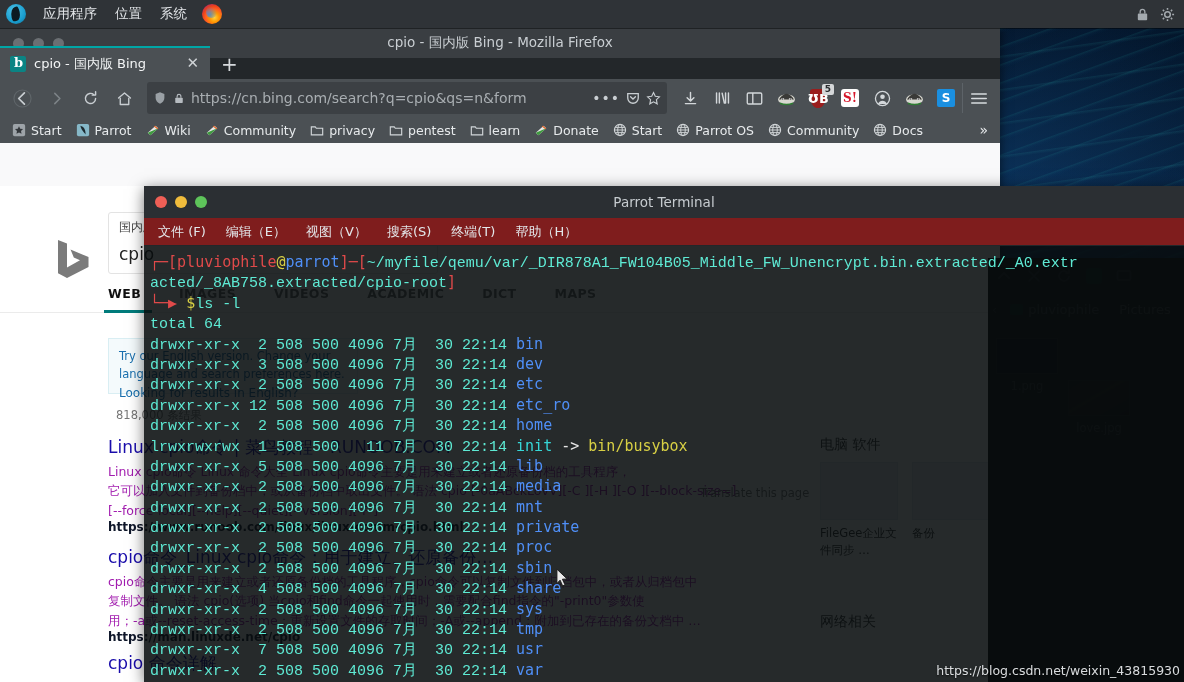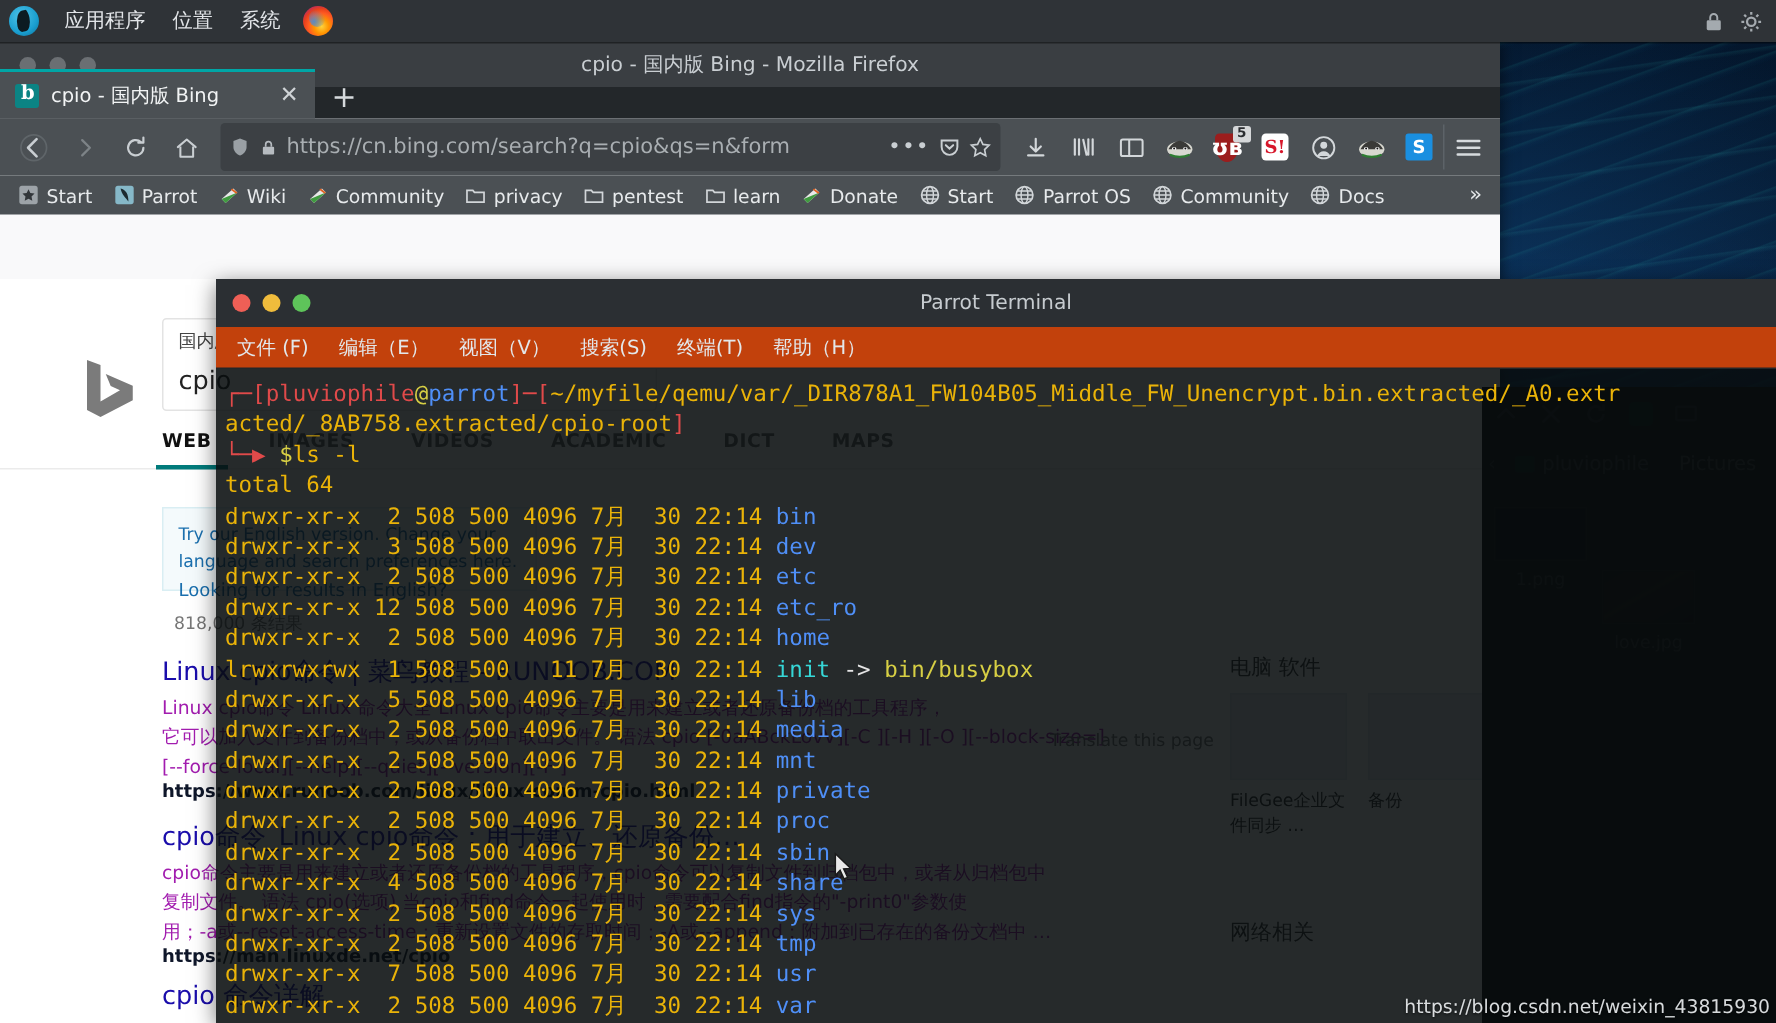--- a/index.html
+++ b/index.html
@@ -211,7 +211,7 @@
   .tb.r{background:#ef5f56;} .tb.y{background:#f0bc3c;} .tb.g{background:#5ec45a;}
   .t-title{ position:absolute; left:0;right:0; text-align:center; color:#c6cbcf; font-size:13.5px;}
   .t-menubar{
-    height:28px; background:#c2410c; display:flex; align-items:center;
+    height:28px; background:#7f1d1d; display:flex; align-items:center;
     color:#e3e7ea; font-size:13px; padding-left:6px; gap:4px;
     border-bottom:1px solid #23272a;
   }

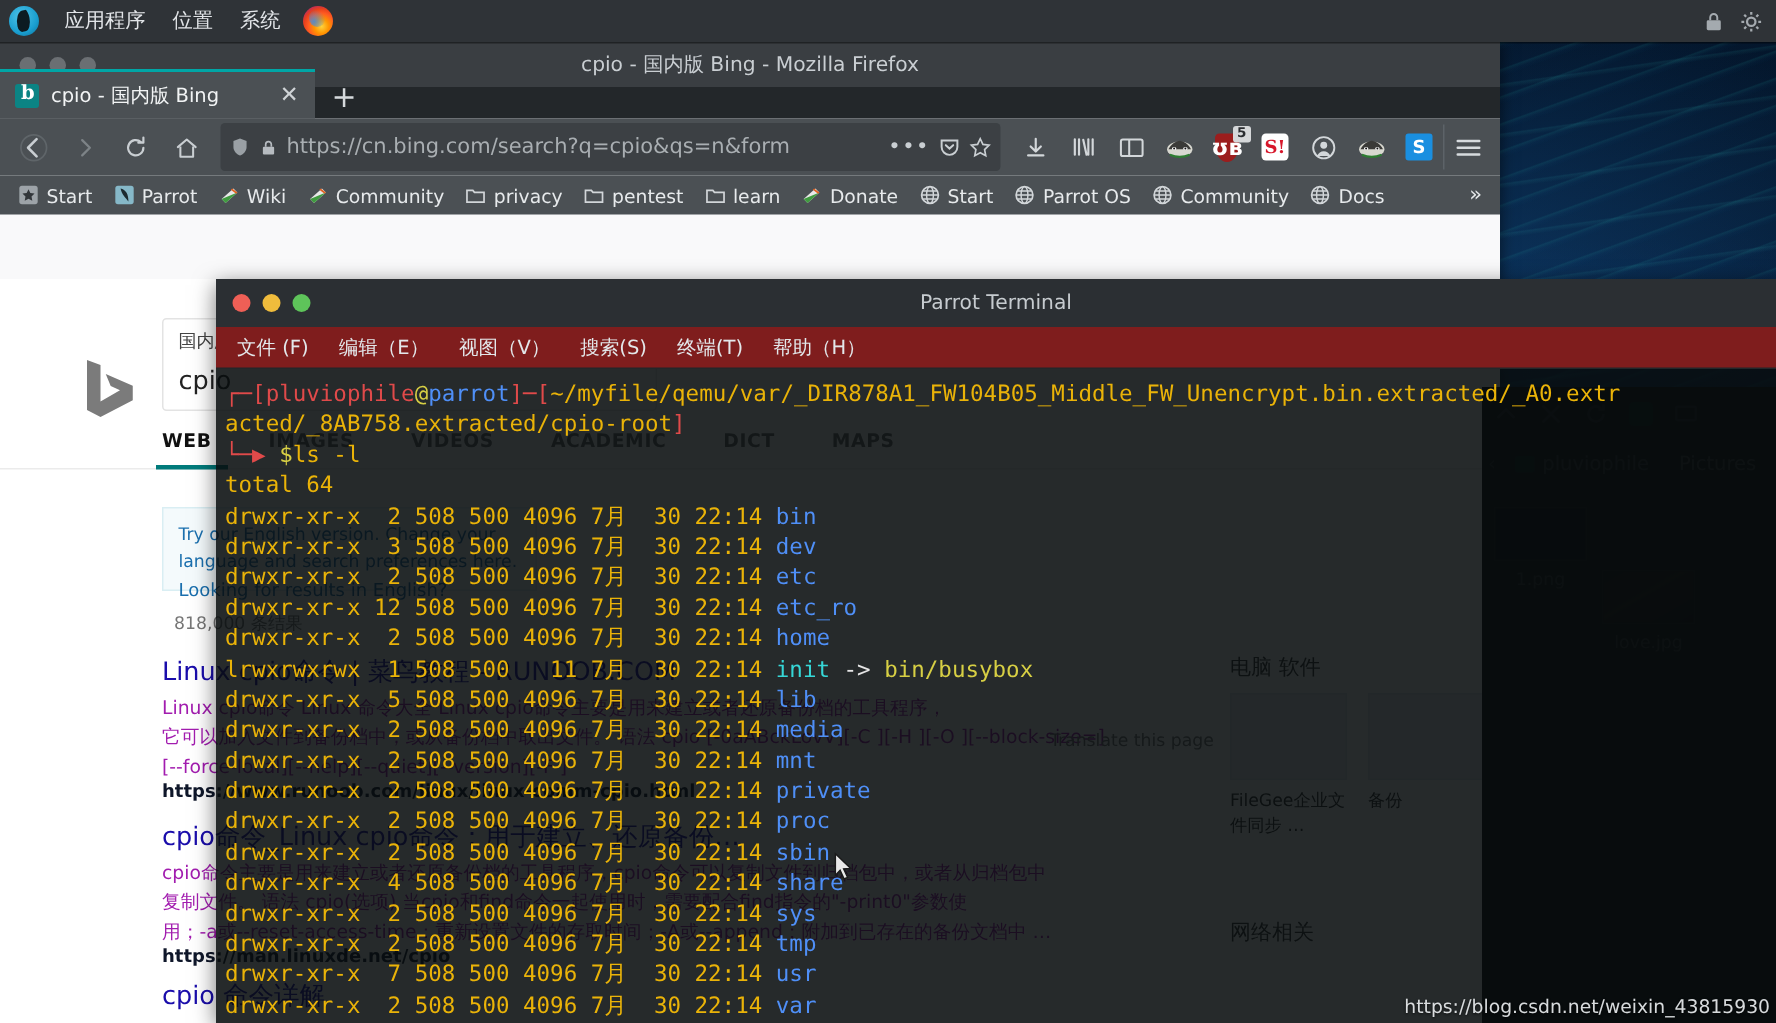--- a/index.html
+++ b/index.html
@@ -226,7 +226,7 @@
     overflow:hidden;
   }
   .t-body .l{ display:block; height:20.4px;}
-  .c-red{color:#e04a4a;} .c-grn{color:#eab308;} .c-blu{color:#4f8ff7;}
+  .c-red{color:#e04a4a;} .c-grn{color:#5eead4;font-family:Liberation Mono, monospace;} .c-blu{color:#4f8ff7;}
   .c-yel{color:#d7cf44;} .c-cyn{color:#36d7d7;} .c-wht{color:#e6e6e6;}
   .brk{color:#e04a4a;}
   .promptcorner{ color:#e04a4a;}

